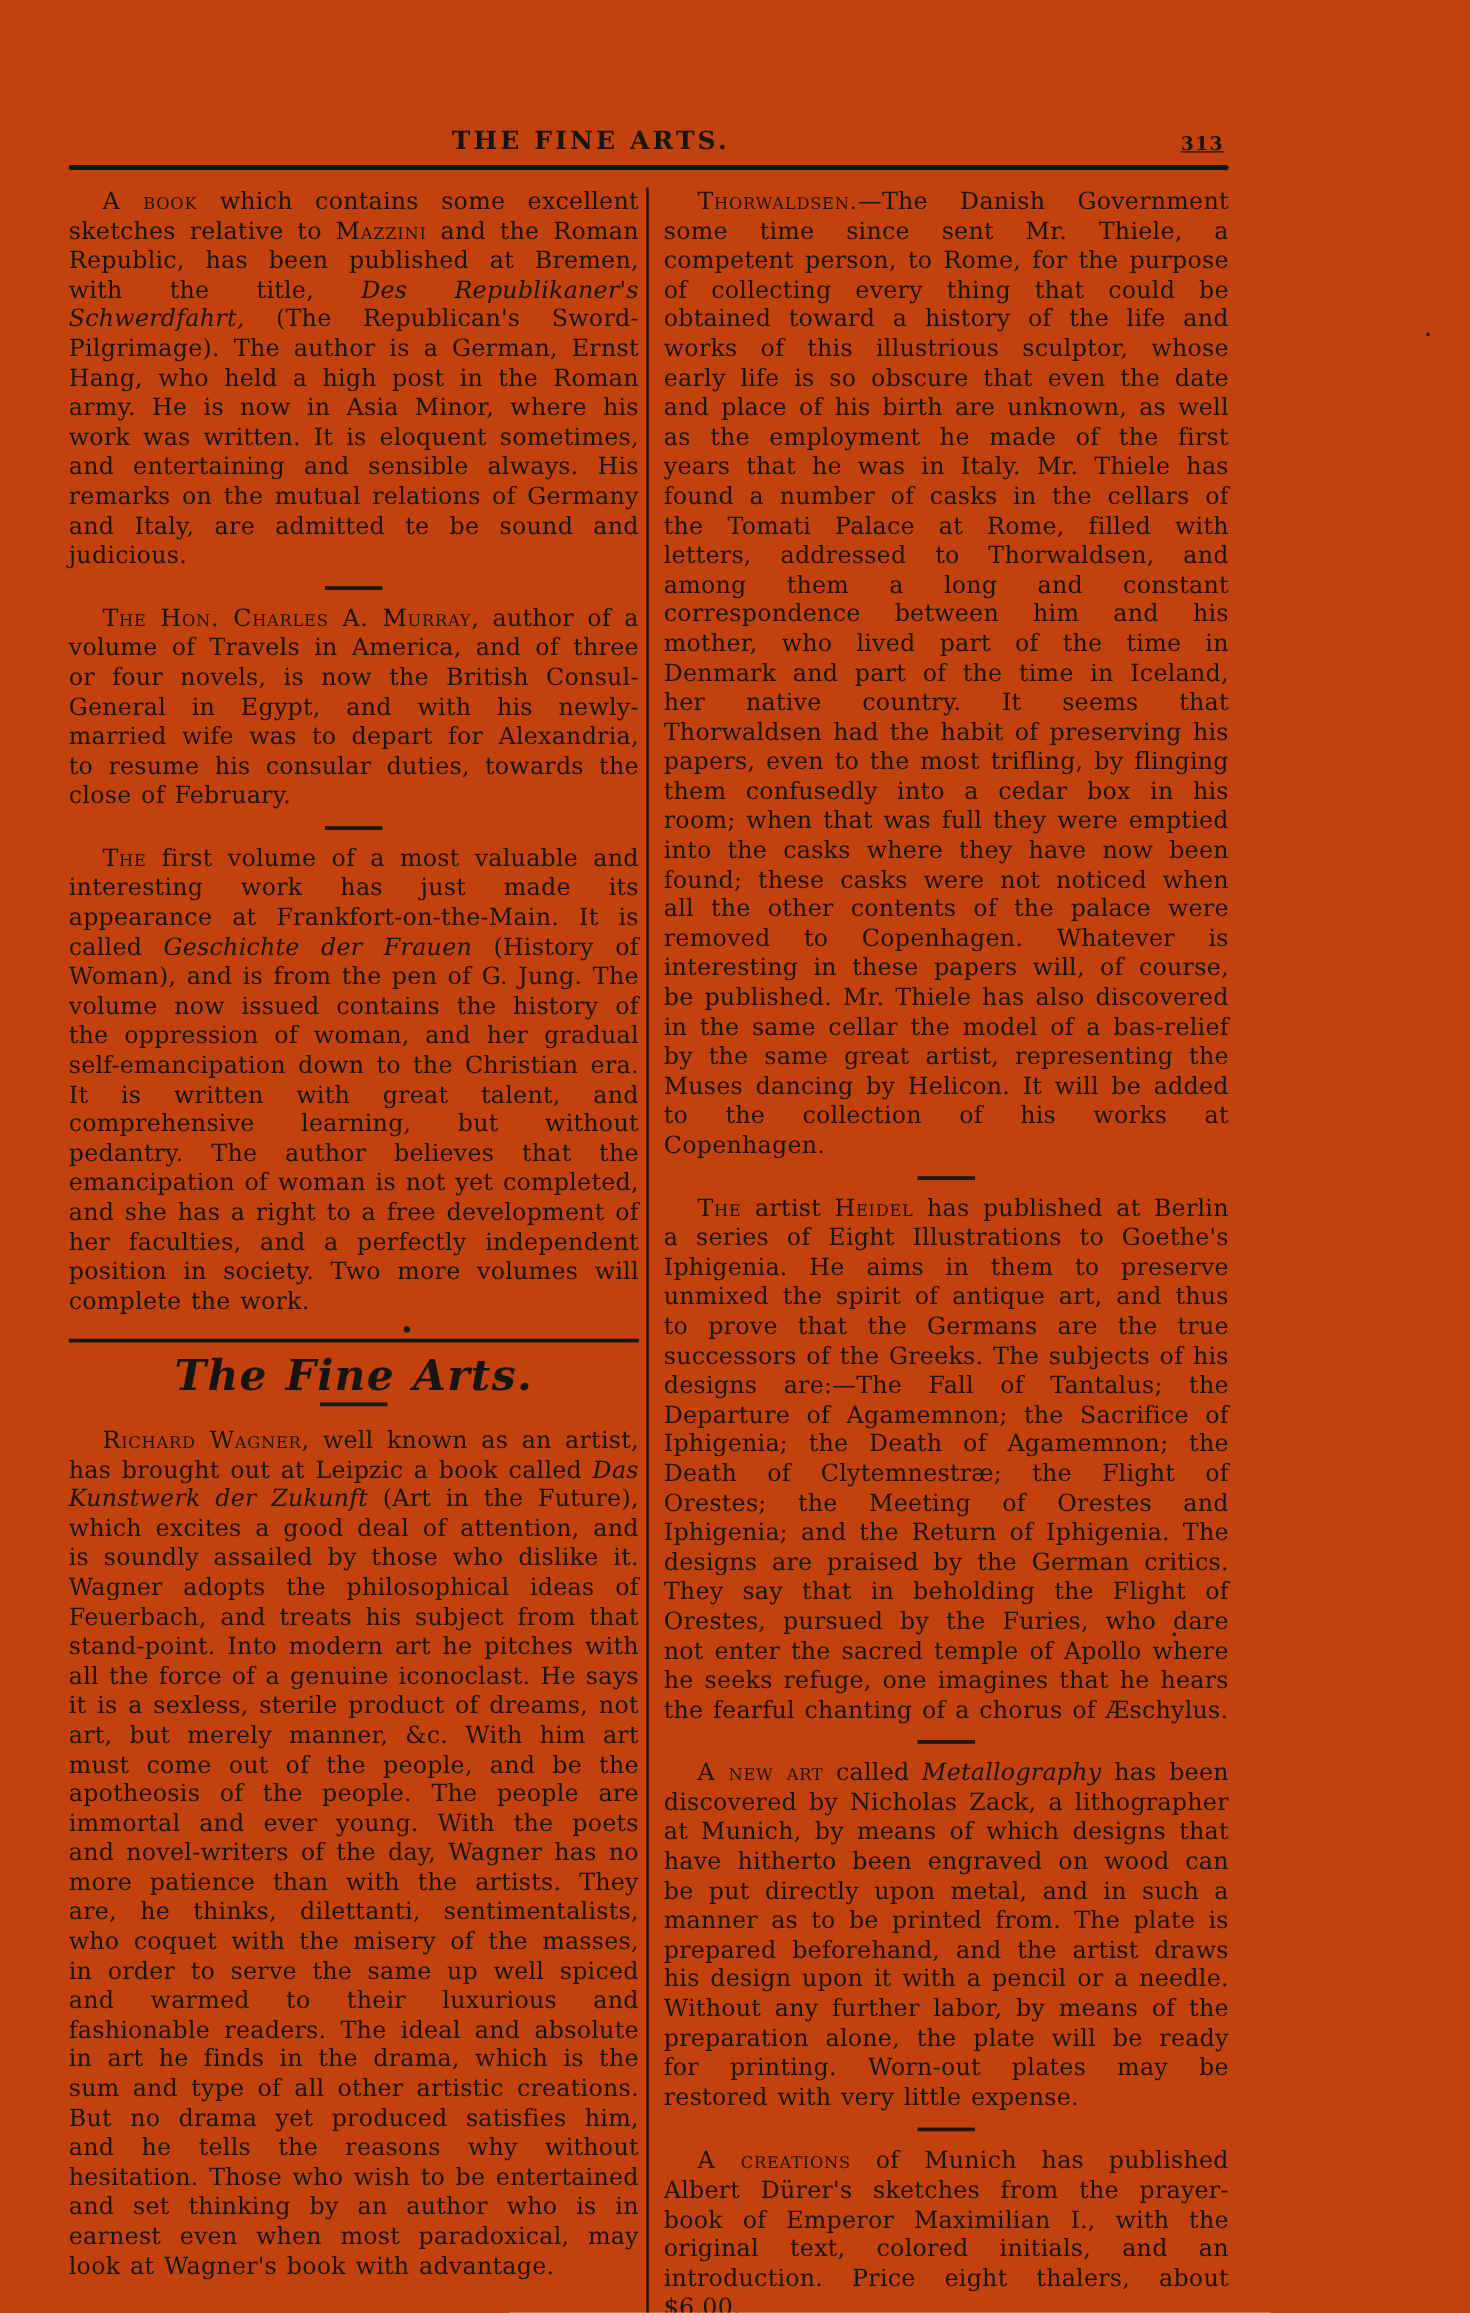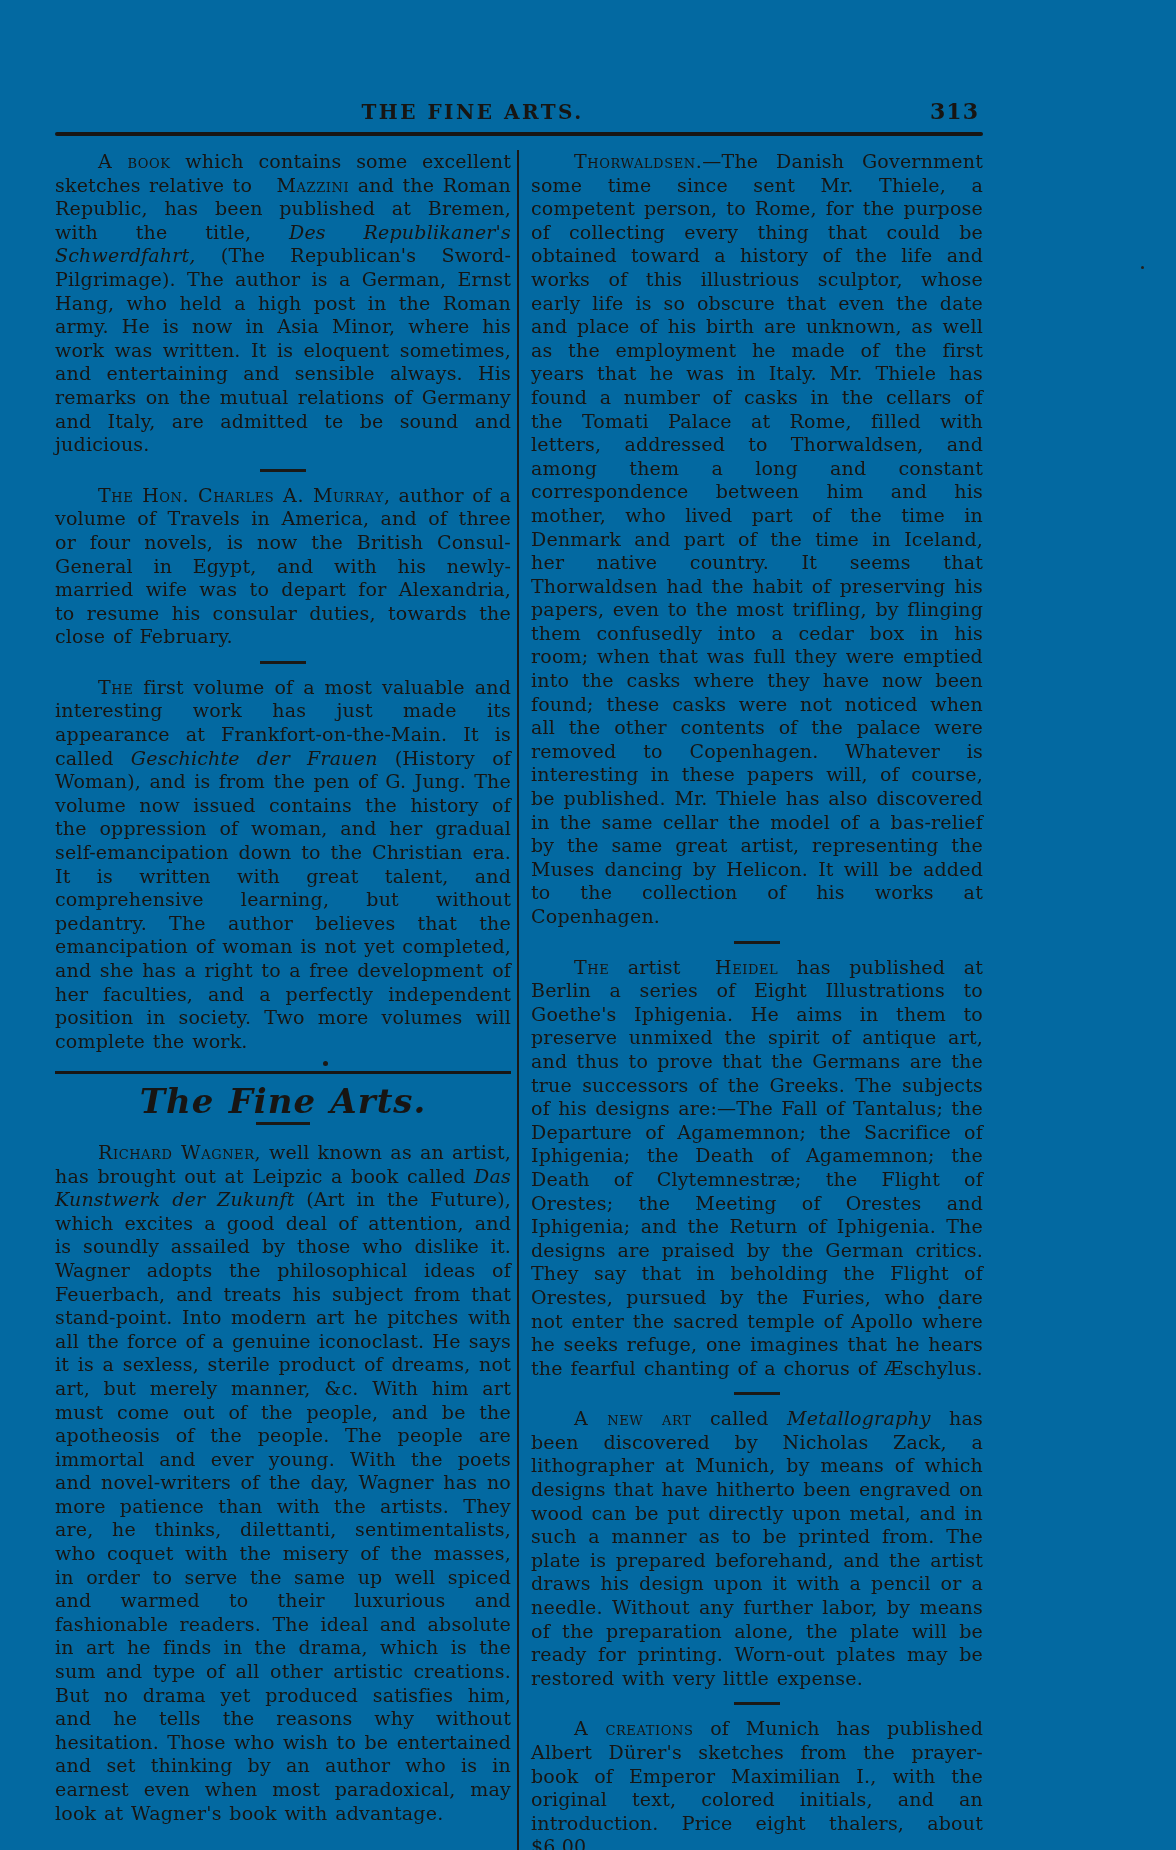--- a/index.html
+++ b/index.html
@@ -6,7 +6,7 @@
   .page{
     position:relative;
     width:1176px;height:1850px;
-    background:#0369a1;
+    background:#c2410c;
     color:#171513;
     font-family:"DejaVu Serif", serif;
     overflow:hidden;

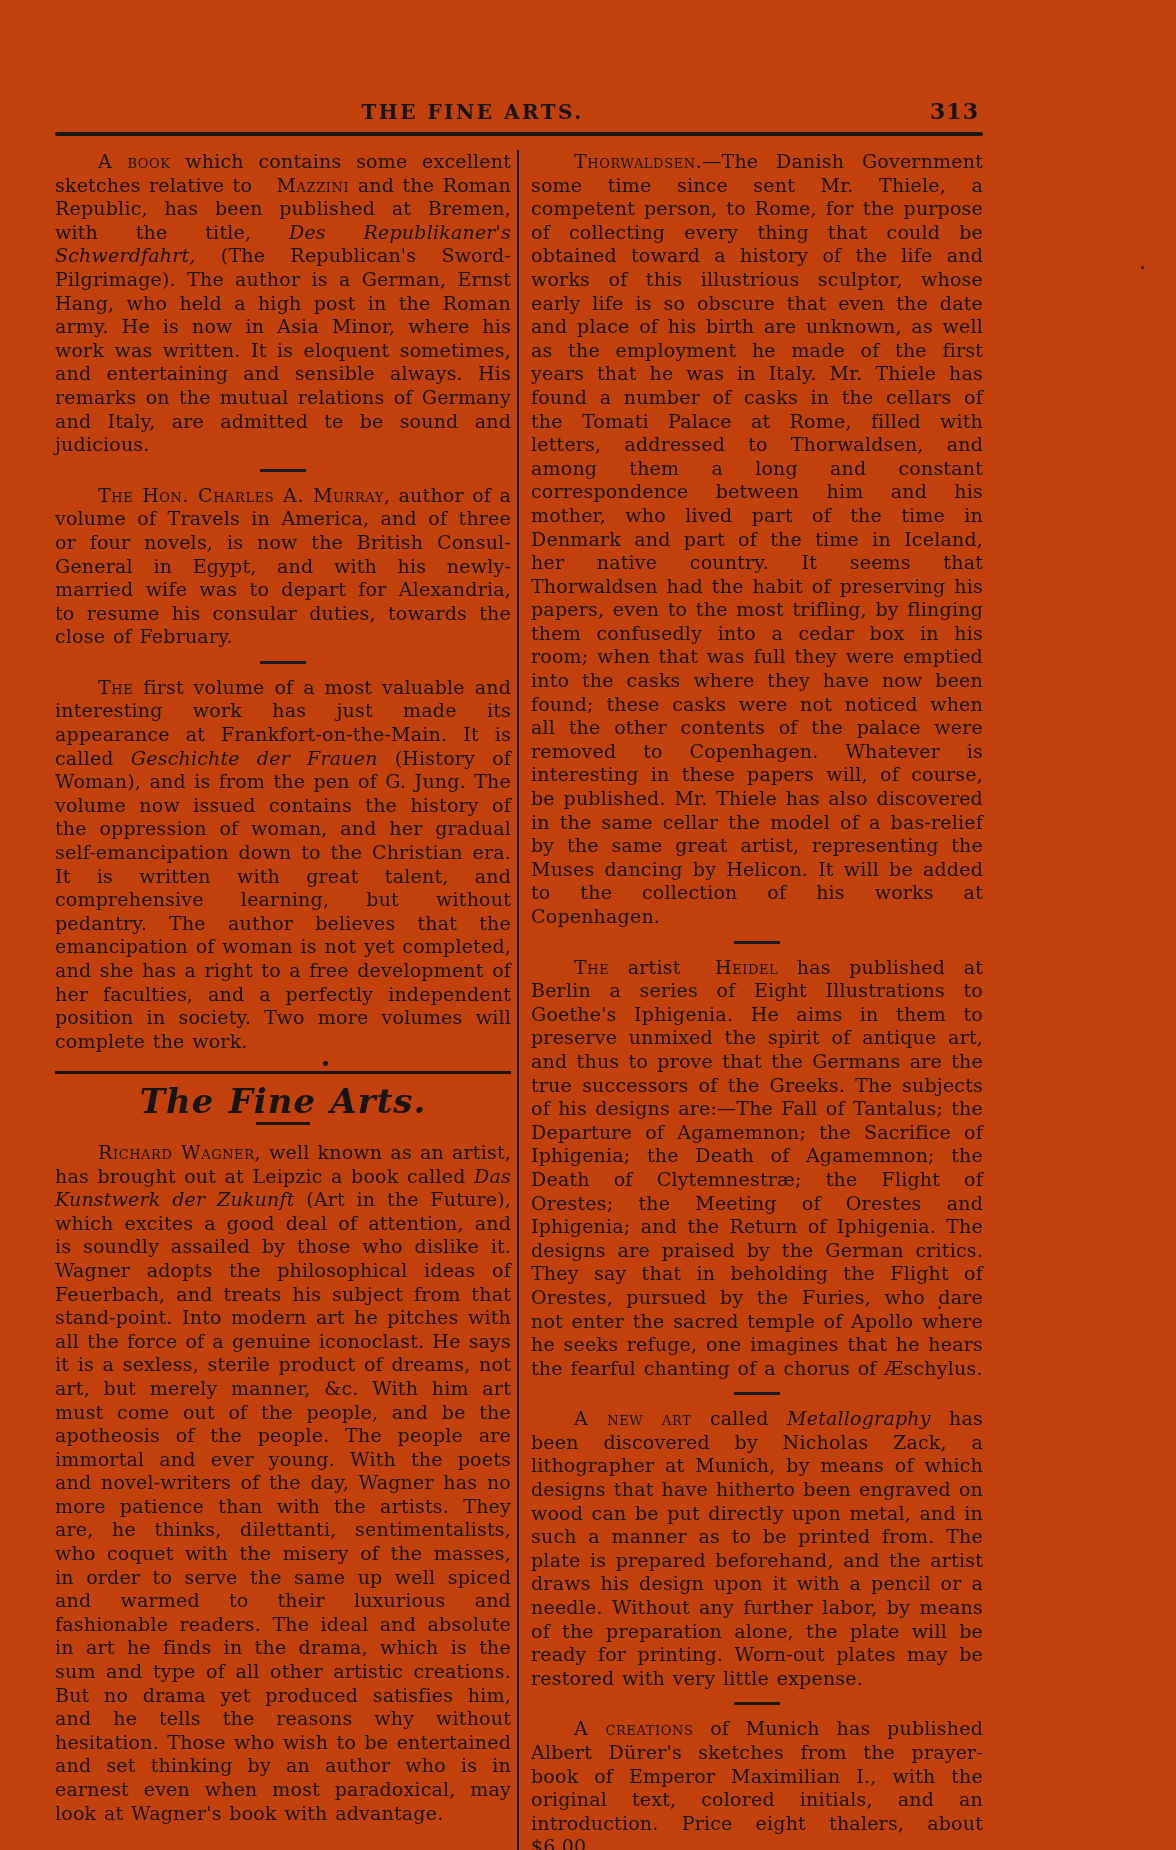--- a/index.html
+++ b/index.html
@@ -18,7 +18,7 @@
     position:absolute;left:45%;transform:translateX(-50%);bottom:8px;
     font-size:20px;font-weight:700;letter-spacing:2.5px;white-space:nowrap;
   }
-  .page-number{position:absolute;right:4px;bottom:8px;font-size:22px;font-weight:700;letter-spacing:1px;}
+  .page-number{position:absolute;right:4px;bottom:8px;font-size:15px;font-weight:700;letter-spacing:1px;text-decoration:underline;}
   .head-rule{height:4px;background:#181614;border-radius:2px;}
   
   .columns{display:flex;align-items:stretch;margin-top:14px;}

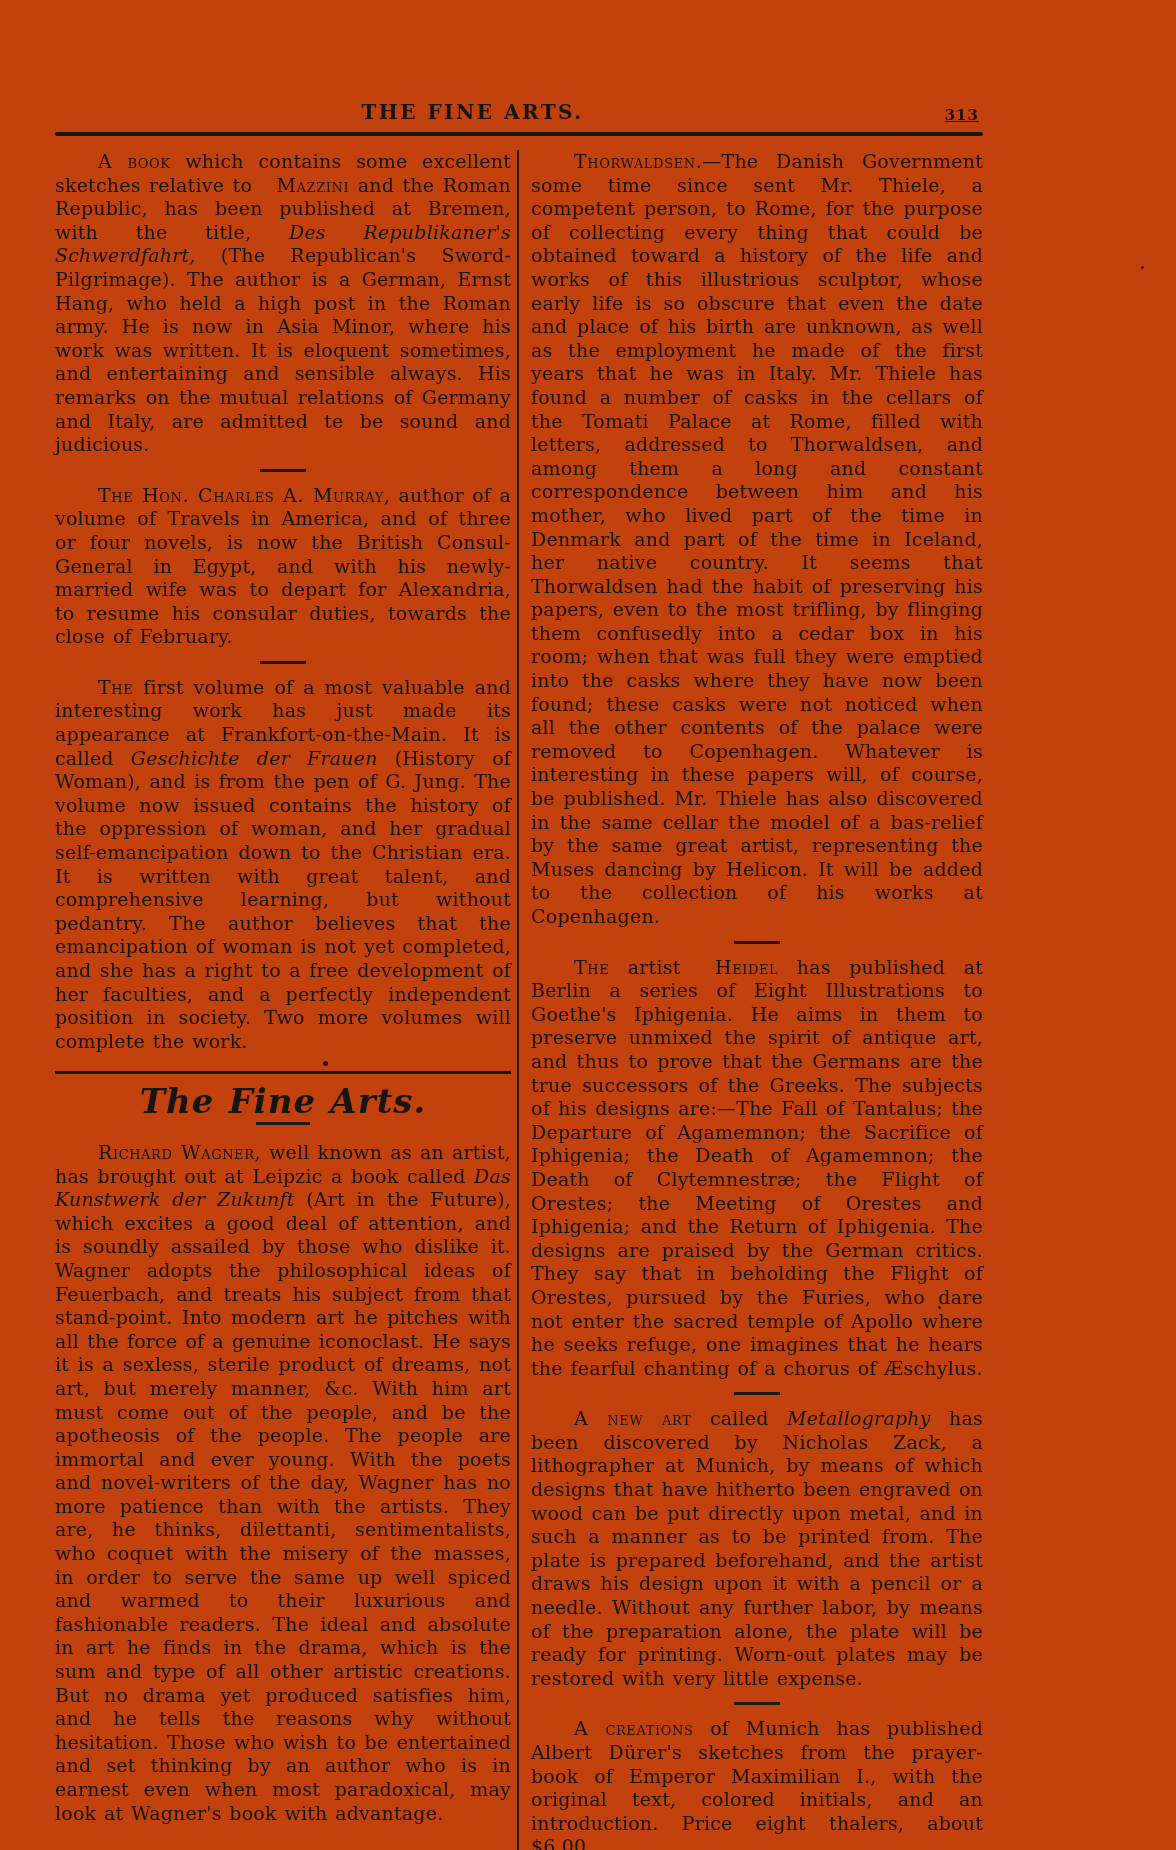--- a/index.html
+++ b/index.html
@@ -39,7 +39,7 @@
     font-size:34px;font-weight:700;font-style:italic;letter-spacing:1px;
   }
   .heading-rule{width:54px;height:0;border-top:3px solid #1b1916;margin:8px auto 16px auto;}
-  .sc{font-variant:small-caps;letter-spacing:0.6px;margin-left:16px;}
+  .sc{font-variant:small-caps;letter-spacing:0.6px;}
   .it{font-style:italic;}
   
   .speck{position:absolute;background:#22201d;border-radius:50%;}

